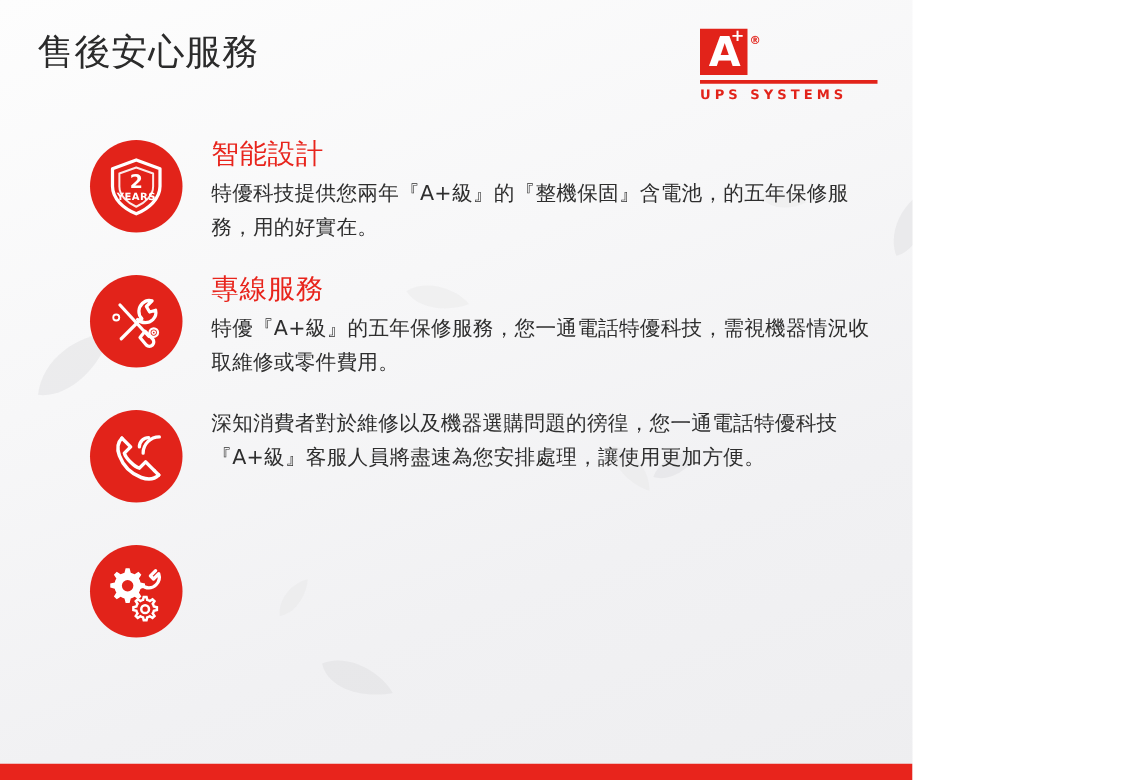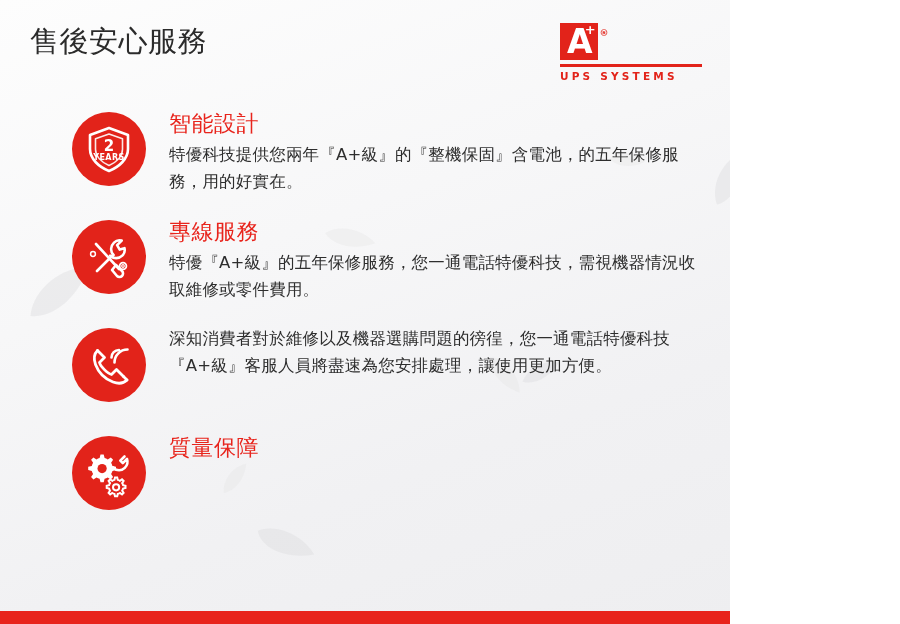--- a/index.html
+++ b/index.html
@@ -318,7 +318,6 @@
         </svg>
       </div>
       <div class="feature-body">
-        <div class="feature-title">質量保障</div>
       </div>
     </div>
 

